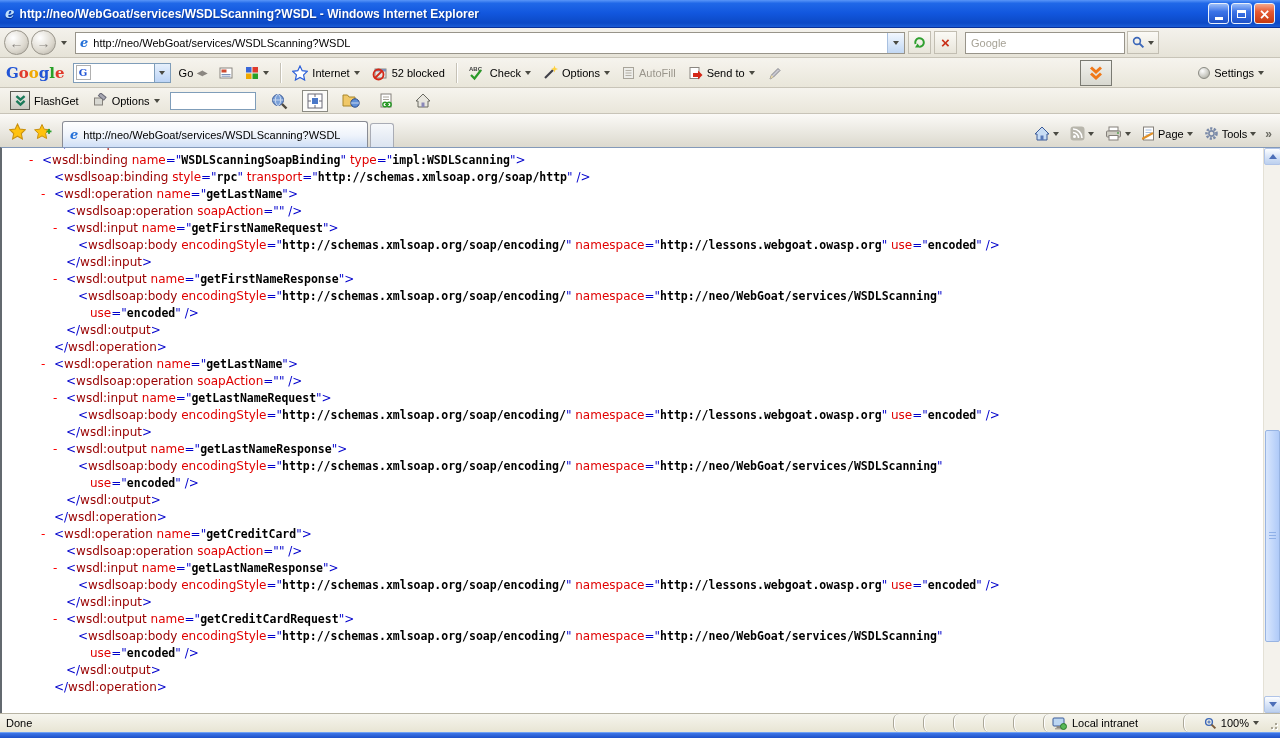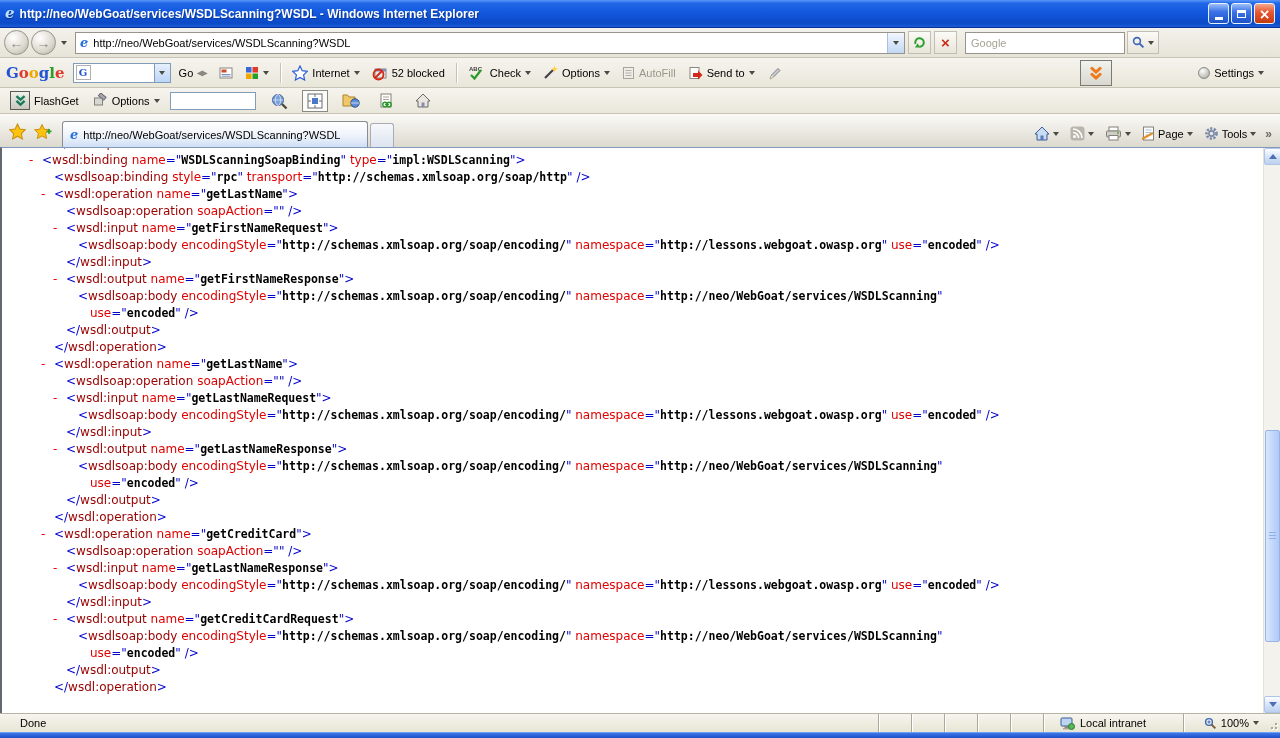--- a/index.html
+++ b/index.html
@@ -116,7 +116,7 @@
   
   .statusbar { height:19px; flex:none; display:flex; align-items:center;
     background:linear-gradient(#F6F5EE,#E8E5D4); border-top:1px solid #B8B4A4; font-size:11px; }
-  .st-main { flex:1; padding-left:20px; }
+  .st-main { flex:1; padding-left:6px; }
   .st-cell { height:100%; display:flex; align-items:center; border-left:1px solid #ACA899; box-shadow:inset 1px 0 0 #FFF; padding:0 16px; }
   .st-empty { width:30px; flex:none; }
   .st-zone { width:140px; gap:5px; }

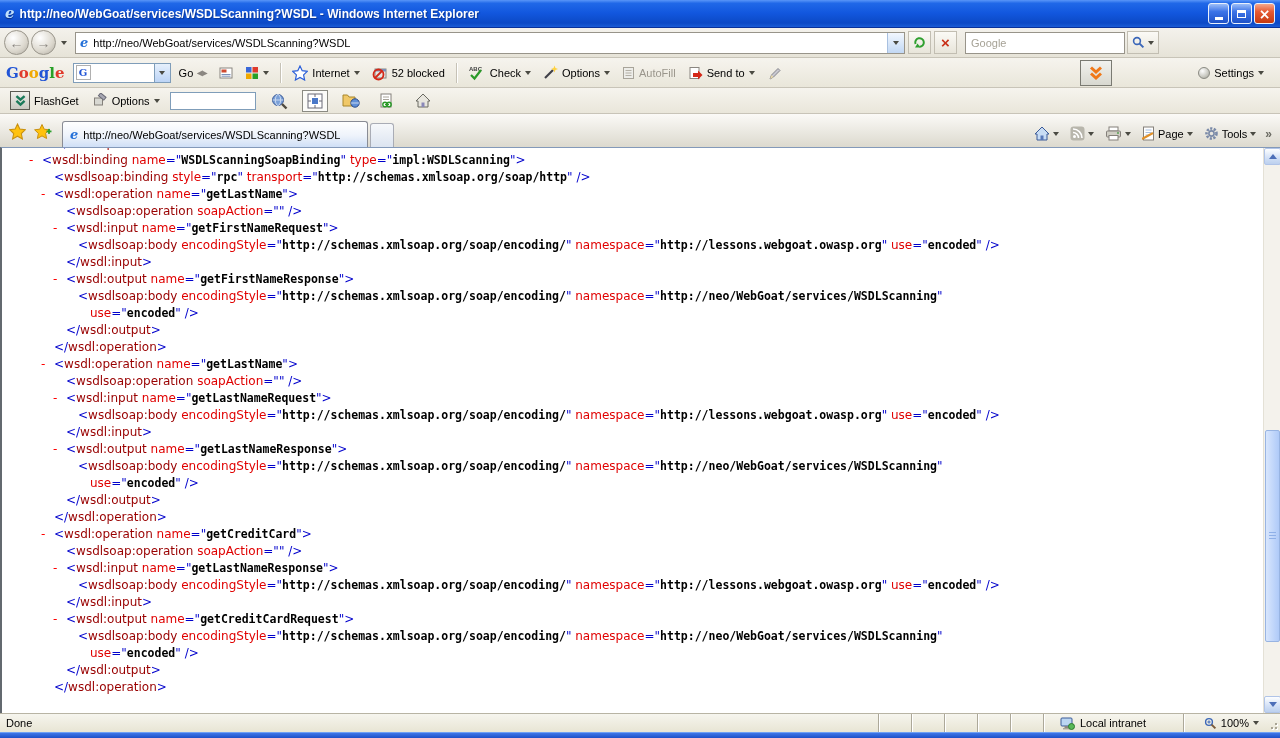--- a/index.html
+++ b/index.html
@@ -117,7 +117,7 @@
   .statusbar { height:19px; flex:none; display:flex; align-items:center;
     background:linear-gradient(#F6F5EE,#E8E5D4); border-top:1px solid #B8B4A4; font-size:11px; }
   .st-main { flex:1; padding-left:6px; }
-  .st-cell { height:100%; display:flex; align-items:center; border-left:1px solid #ACA899; box-shadow:inset 1px 0 0 #FFF; padding:0 16px; }
+  .st-cell { height:100%; display:flex; align-items:center; border-left:1px solid #ACA899; box-shadow:inset 1px 0 0 #FFF; padding:0 8px;border-radius:6px; }
   .st-empty { width:30px; flex:none; }
   .st-zone { width:140px; gap:5px; }
   .st-zoom { width:82px; gap:4px; justify-content:flex-end; padding-right:6px; }

